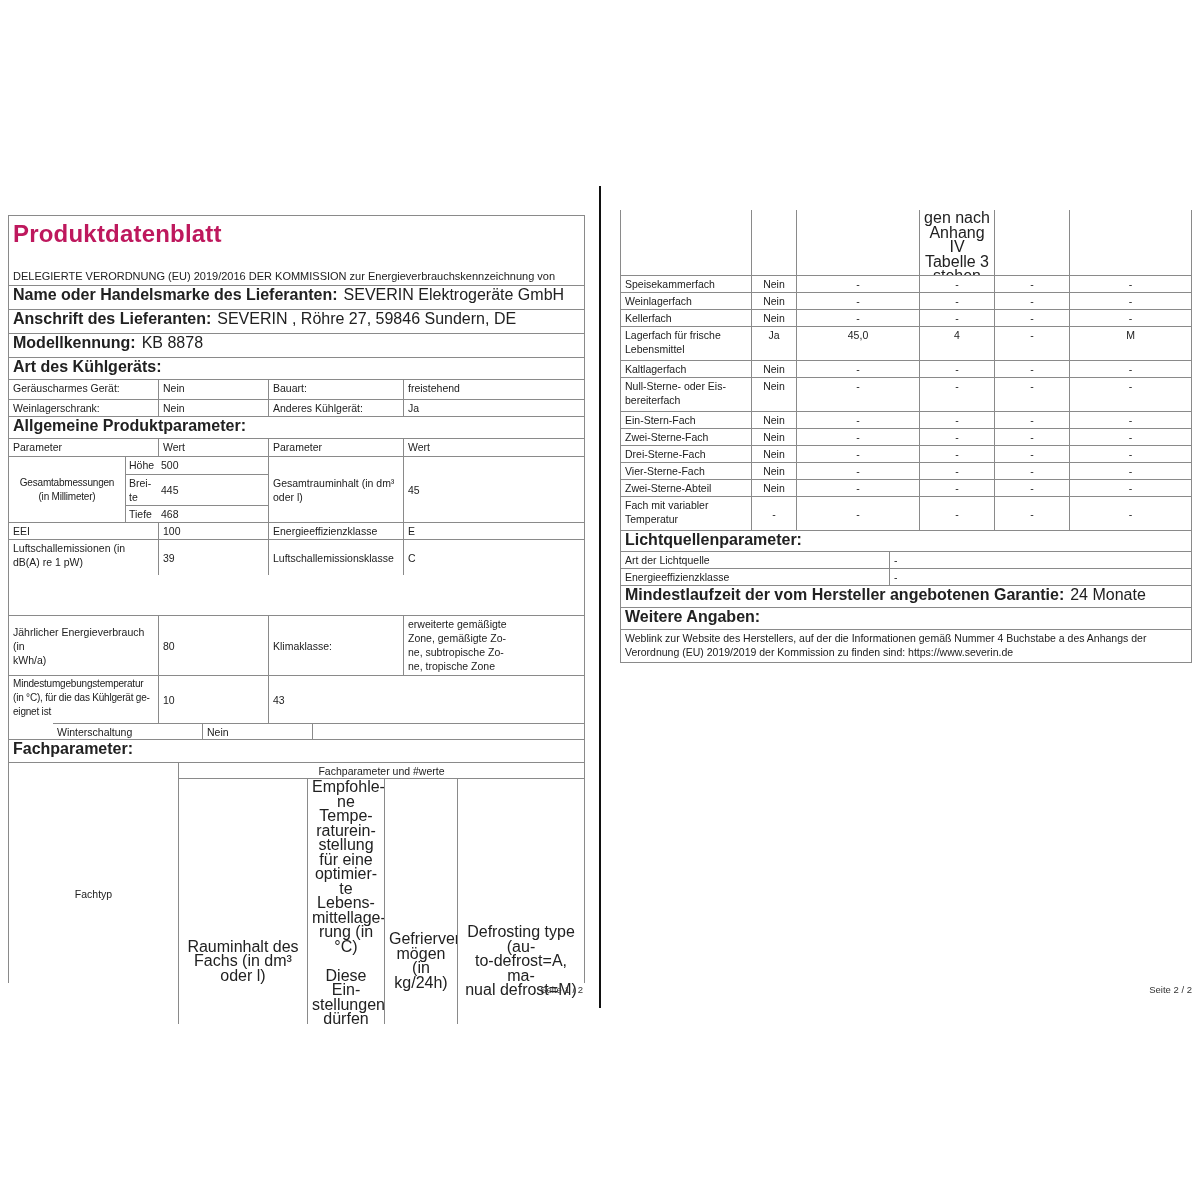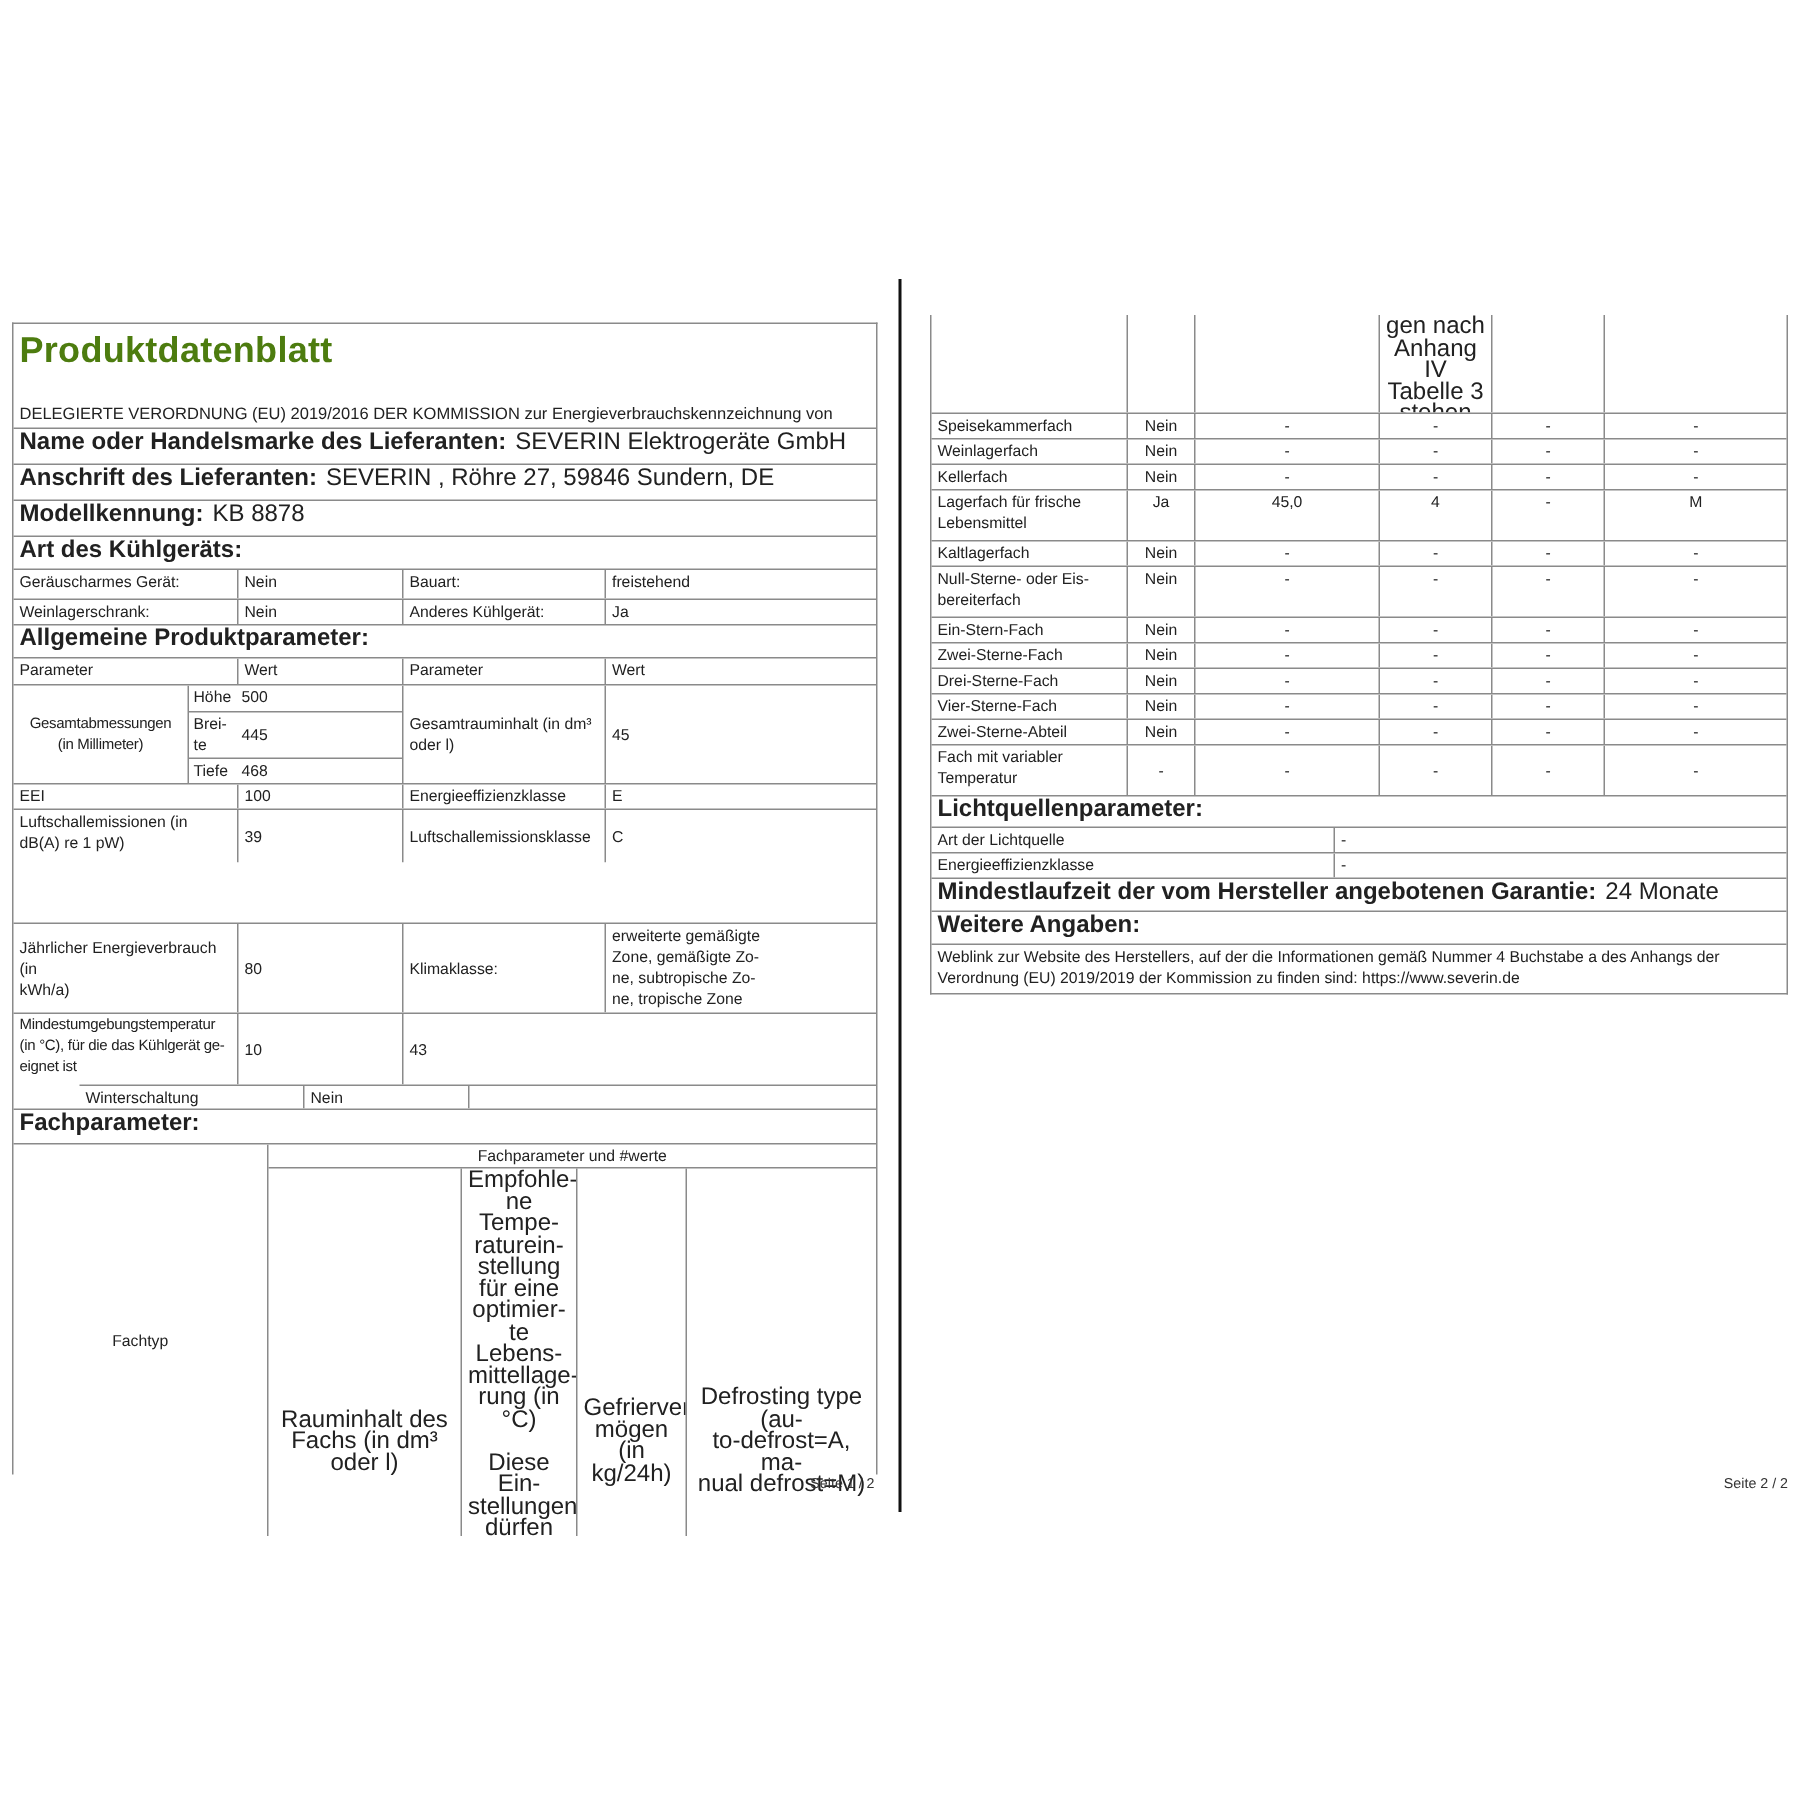--- a/index.html
+++ b/index.html
@@ -34,7 +34,7 @@
   .h60{height:60px;margin-top:40px;}.h48{height:48px;}.h16{height:16px;margin-left:44px;}.h23{height:23px;}
   .h262{height:262px;}.h65{height:65px;}.h34{height:34px;}.h21{height:21px;}
   .title-block{display:block;padding:4px 4px 2px 4px;}
-  .doc-title{font-size:24px;font-weight:bold;color:#4d7c0f;line-height:28px;
+  .doc-title{font-size:24px;font-weight:bold;color:#be185d;line-height:28px;
              letter-spacing:0.2px;}
   .reg{font-size:11px;line-height:16px;margin-top:20px;white-space:pre-line;}
   .subcol{display:flex;flex-direction:column;box-sizing:border-box;min-width:0;}

